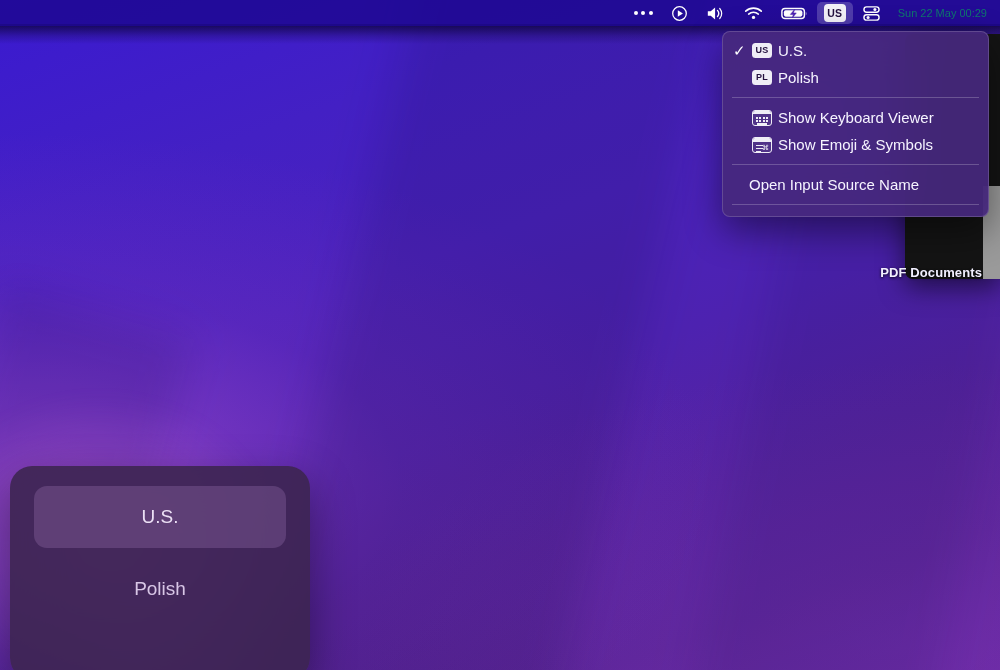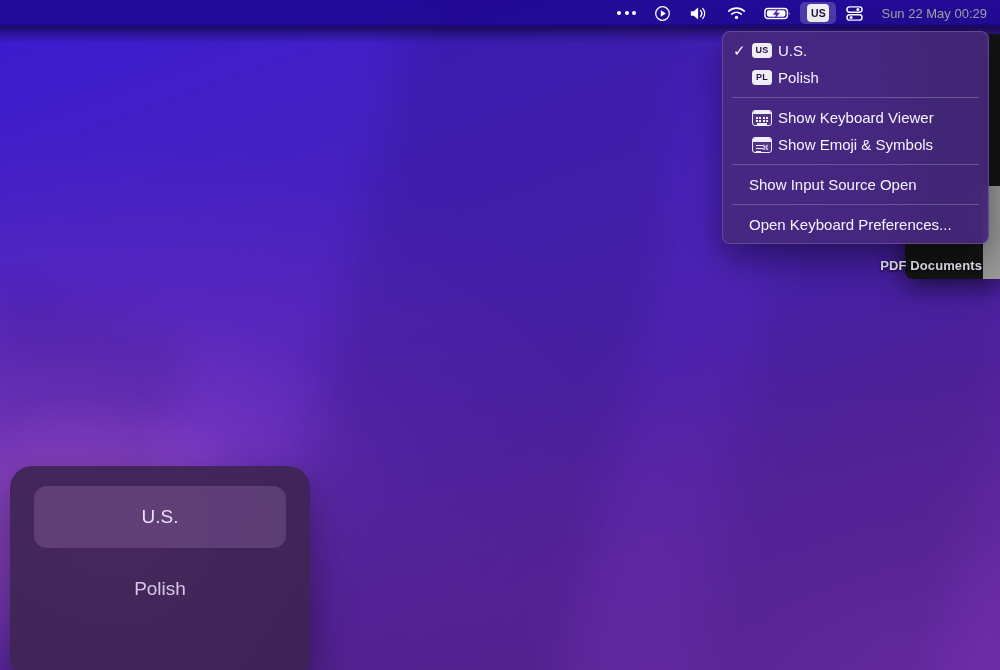--- a/index.html
+++ b/index.html
@@ -63,7 +63,7 @@
   }
   .mb-item.active { background:rgba(255,255,255,0.20); padding:0 7px; }
   .mb-clock {
-    color:#a3a3a3; font-size:13px; padding:0 4px 0 8px; white-space:nowrap;
+    color:#0f766e; font-size:11px; padding:0 4px 0 8px; white-space:nowrap;
   }
   .dots { display:flex; gap:3.5px; align-items:center; }
   .dots i { width:4px; height:4px; border-radius:50%; background:#fff; display:block; }

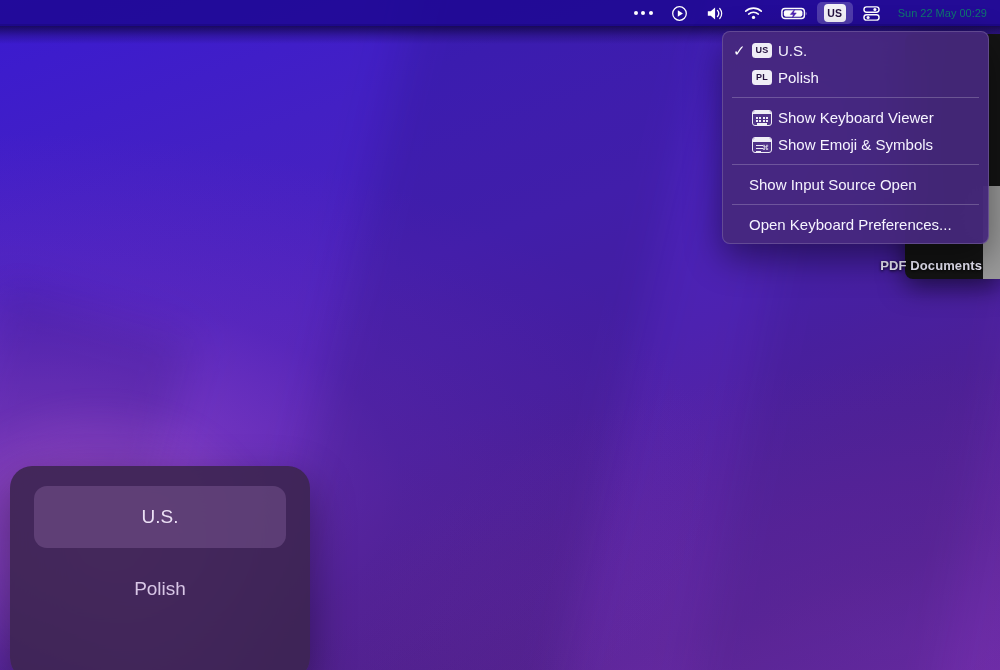--- a/index.html
+++ b/index.html
@@ -271,7 +271,7 @@
     <div class="menu-sep"></div>
 
     <div class="menu-row plain">
-      <span class="label">Show Input Source Open</span>
+      <span class="label">Open Input Source Name</span>
     </div>
 
     <div class="menu-sep"></div>

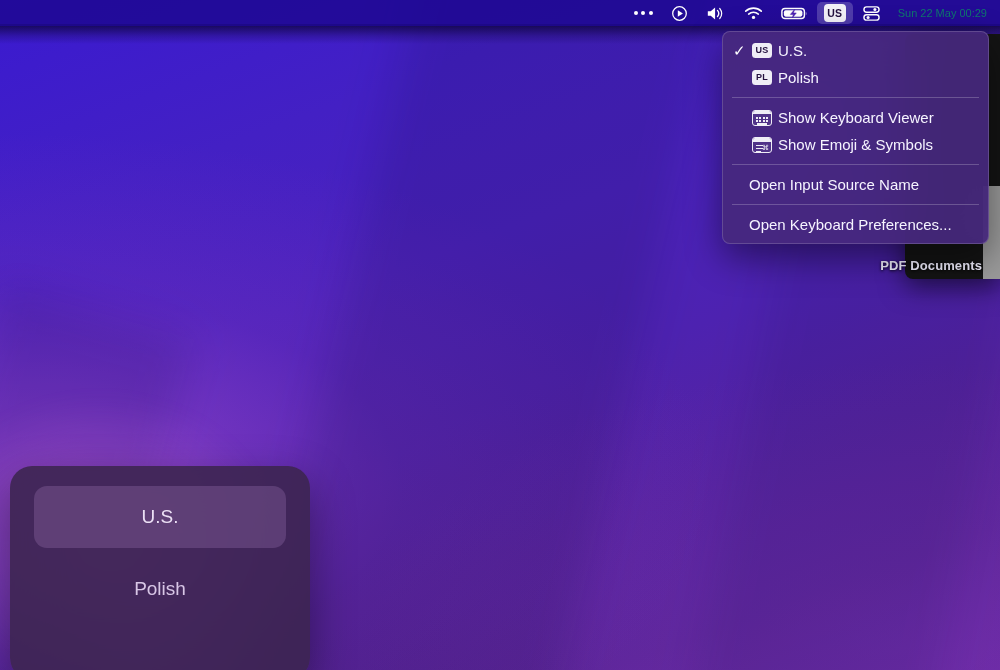--- a/index.html
+++ b/index.html
@@ -276,9 +276,6 @@
 
     <div class="menu-sep"></div>
 
-    <div class="menu-row plain">
-      <span class="label">Open Keyboard Preferences...</span>
-    </div>
   </div>
 
   <div class="hud">

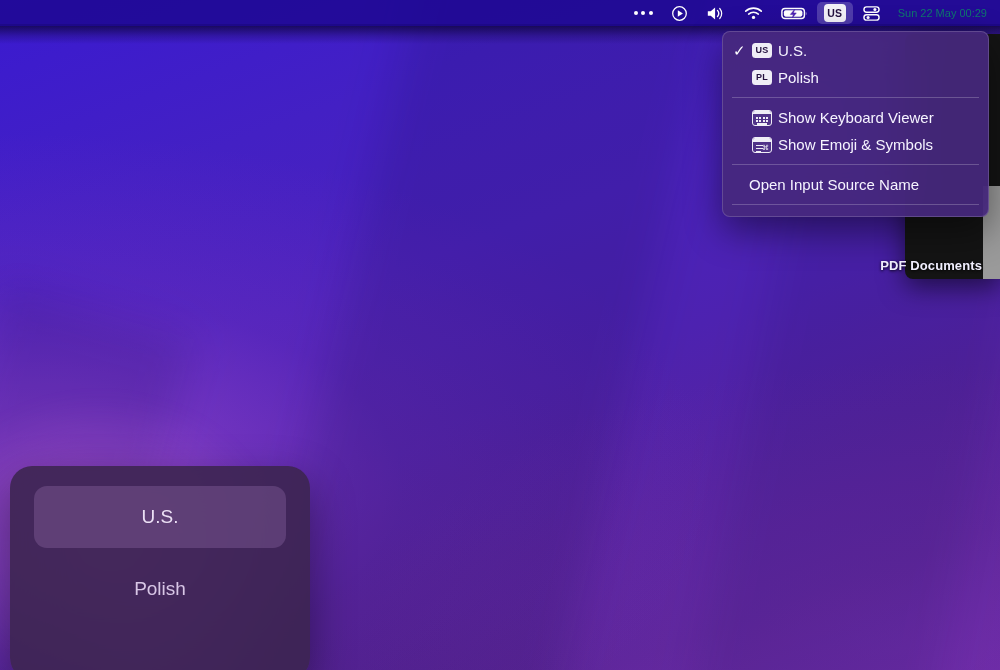--- a/index.html
+++ b/index.html
@@ -44,7 +44,7 @@
     position:absolute; right:0; top:152px; width:17px; height:93px; background:#9a9a9a;
   }
   .bg-window-label {
-    position:absolute; left:862px; top:258px; width:120px; text-align:right;
+    position:absolute; left:862px; top:265px; width:120px; text-align:right;
     color:#f2f0ff; font-size:13px; font-weight:bold;
     text-shadow:0 1px 3px rgba(0,0,0,0.85);
     letter-spacing:0.1px;

